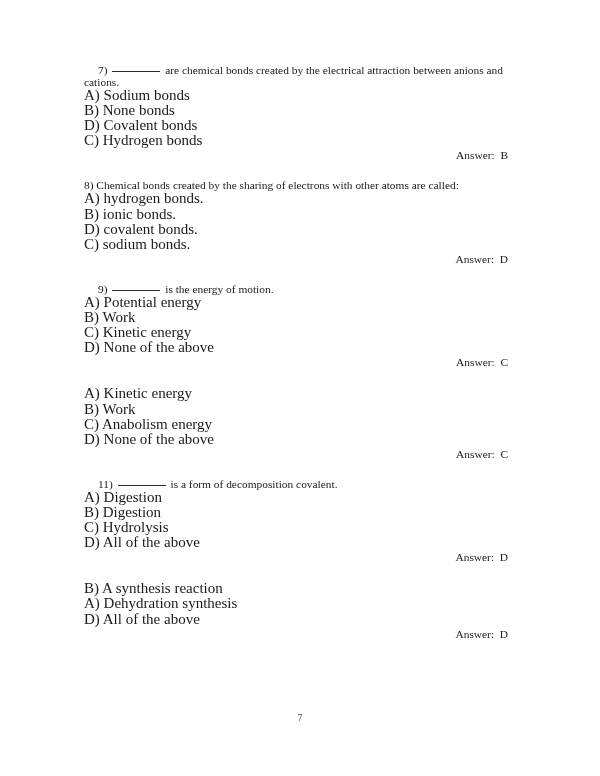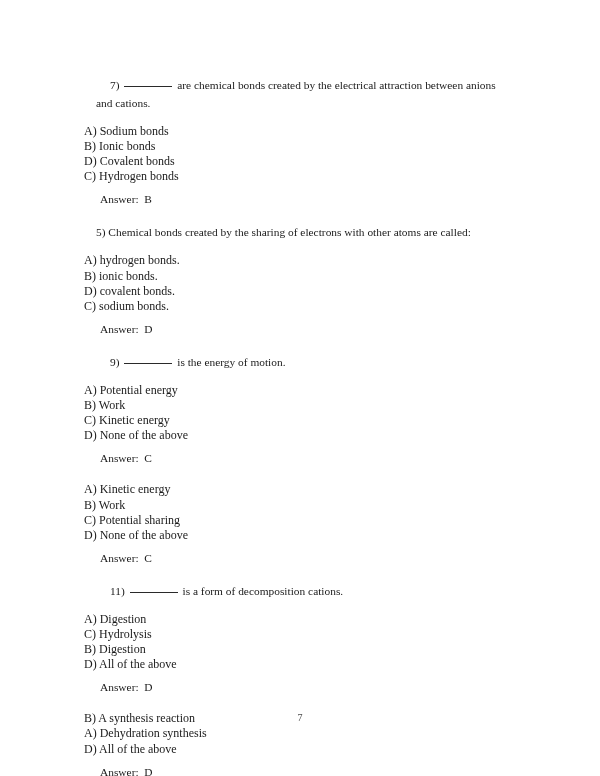--- a/index.html
+++ b/index.html
@@ -35,9 +35,9 @@
   }
   .q-stem {
     font-size: 11.4px;
-    line-height: 18px;
+    line-height: 12px;
     text-align: left;
-    margin: 12px;
+    margin: 0;
     text-indent: 14px;
   }
   .q-stem.no-indent {

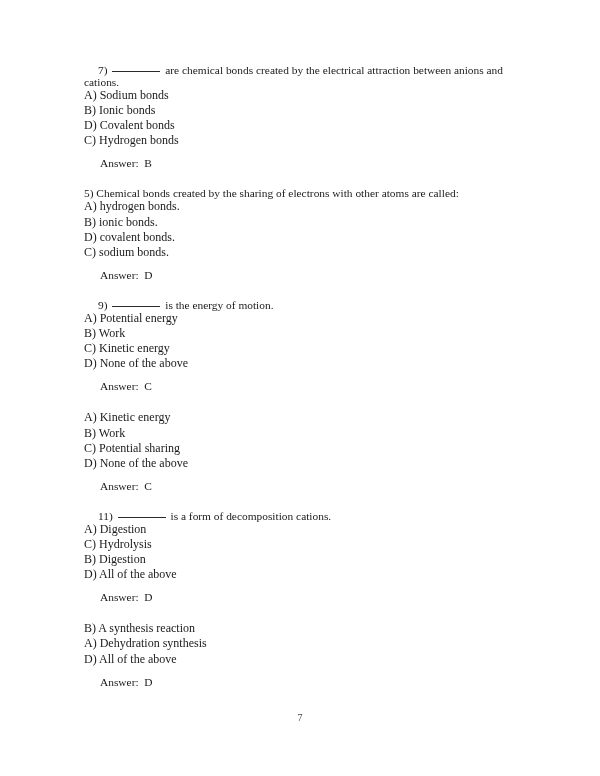--- a/index.html
+++ b/index.html
@@ -51,7 +51,7 @@
     margin: 0 2px;
   }
   .choice {
-    font-size: 12px;
+    font-size: 15px;
     line-height: 15.1px;
     margin: 0;
     text-indent: 0;

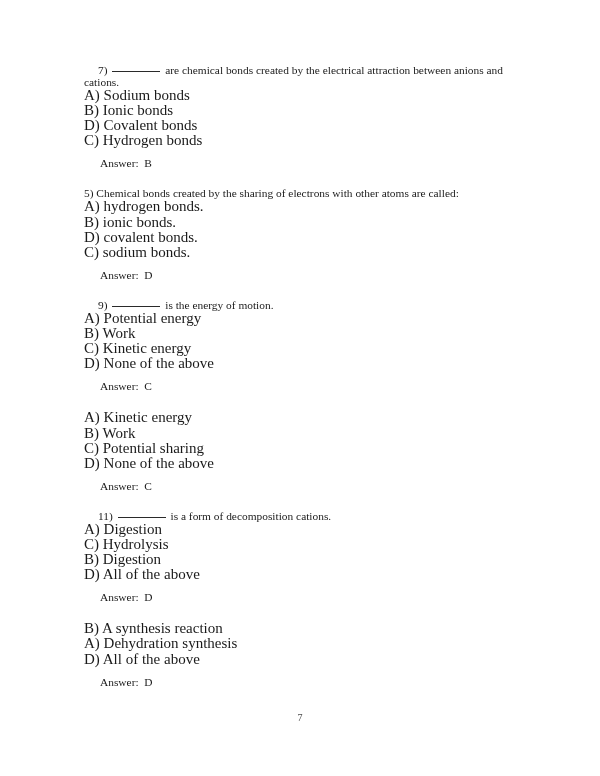--- a/index.html
+++ b/index.html
@@ -84,7 +84,7 @@
       <div class="question-block">
         <p class="q-stem"><span>7)</span> <span class="blank"></span> <span>are chemical bonds created by the electrical attraction between anions and cations.</span></p>
         <p class="choice">A) Sodium bonds</p>
-        <p class="choice">B) Ionic bonds</p>
+        <p class="choice">B) None bonds</p>
         <p class="choice">D) Covalent bonds</p>
         <p class="choice">C) Hydrogen bonds</p>
         <p class="answer">Answer:  B</p>

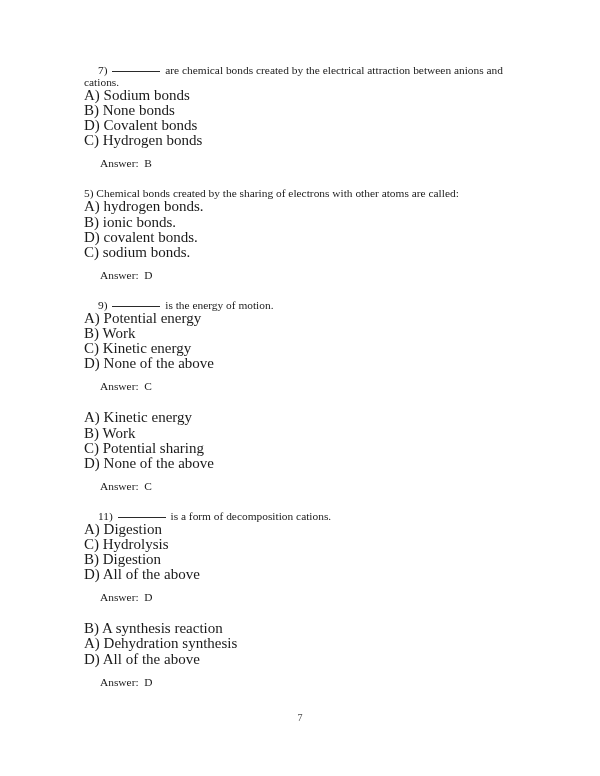--- a/index.html
+++ b/index.html
@@ -60,9 +60,10 @@
   .answer {
     font-size: 11.4px;
     line-height: 15.1px;
-    margin: 8px;
+    margin: 0;
     text-indent: 8px;
     white-space: pre-wrap;
+    text-align: right;
   }
   #page-number {
     position: absolute;

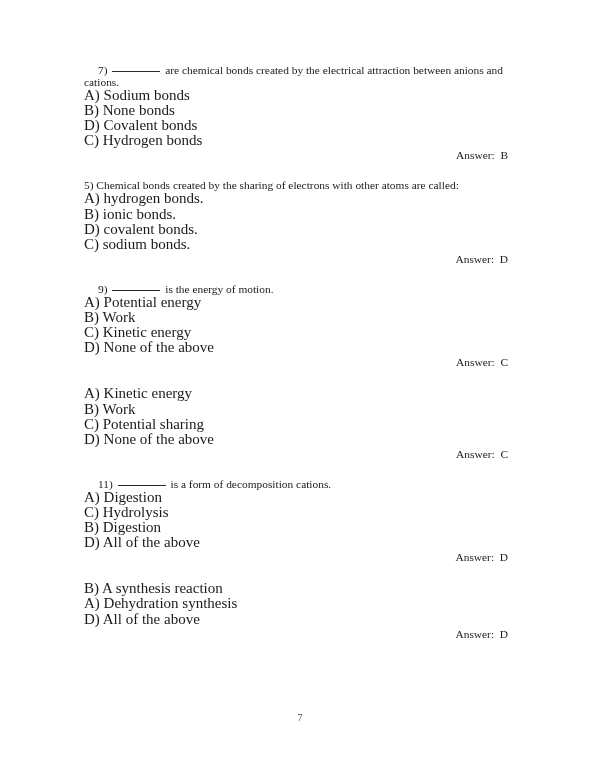--- a/index.html
+++ b/index.html
@@ -91,7 +91,7 @@
         <p class="answer">Answer:  B</p>
       </div>
       <div class="question-block">
-        <p class="q-stem no-indent"><span>5) Chemical bonds created by the sharing of electrons with other atoms are called:</span></p>
+        <p class="q-stem no-indent"><span>8) Chemical bonds created by the sharing of electrons with other atoms are called:</span></p>
         <p class="choice">A) hydrogen bonds.</p>
         <p class="choice">B) ionic bonds.</p>
         <p class="choice">D) covalent bonds.</p>

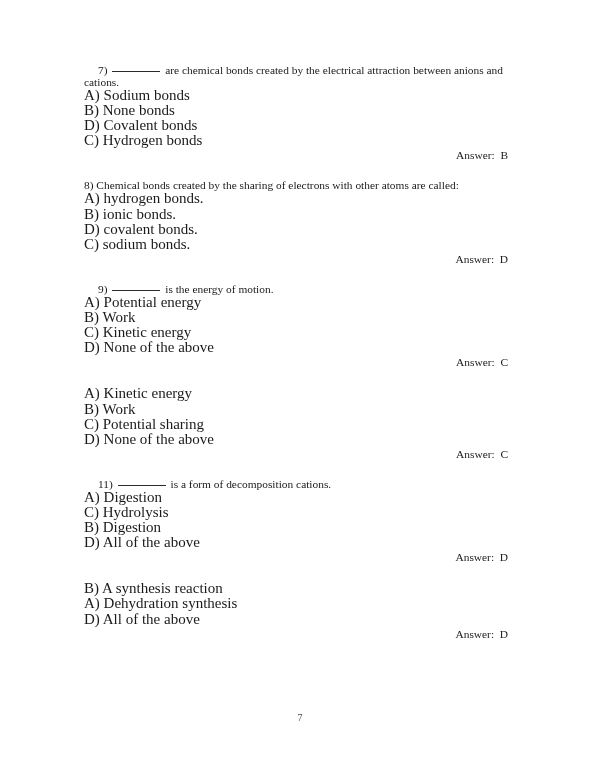--- a/index.html
+++ b/index.html
@@ -109,7 +109,7 @@
       <div class="question-block">
         <p class="choice">A) Kinetic energy</p>
         <p class="choice">B) Work</p>
-        <p class="choice">C) Potential sharing</p>
+        <p class="choice">C) Anabolism energy</p>
         <p class="choice">D) None of the above</p>
         <p class="answer">Answer:  C</p>
       </div>

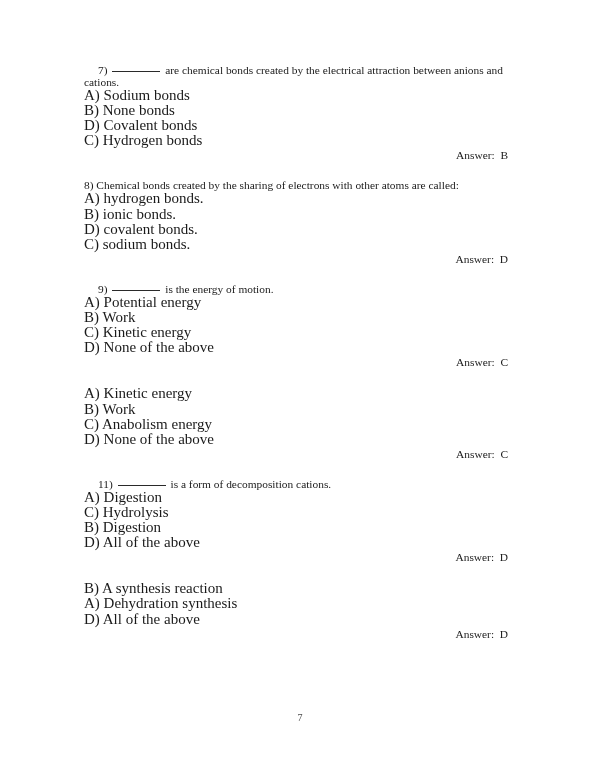--- a/index.html
+++ b/index.html
@@ -114,7 +114,7 @@
         <p class="answer">Answer:  C</p>
       </div>
       <div class="question-block">
-        <p class="q-stem"><span>11)</span> <span class="blank"></span> <span>is a form of decomposition cations.</span></p>
+        <p class="q-stem"><span>11)</span> <span class="blank"></span> <span>is a form of decomposition covalent.</span></p>
         <p class="choice">A) Digestion</p>
         <p class="choice">C) Hydrolysis</p>
         <p class="choice">B) Digestion</p>

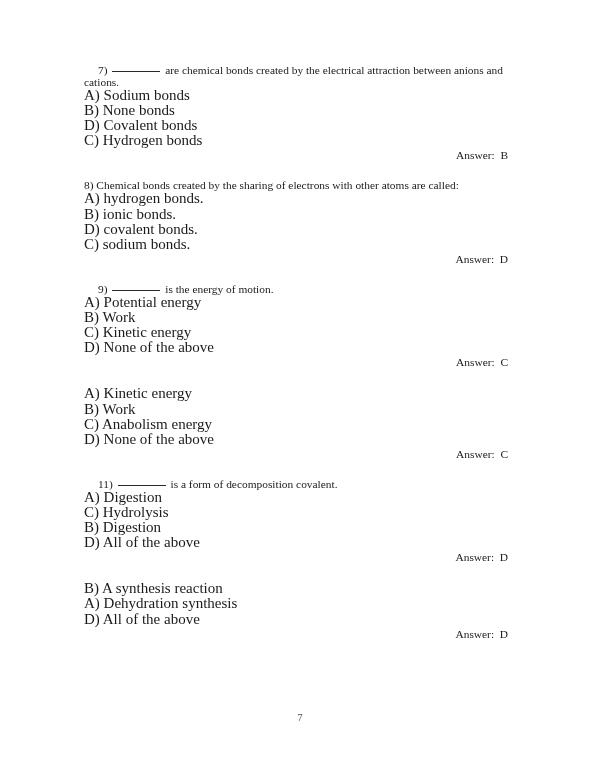--- a/index.html
+++ b/index.html
@@ -116,8 +116,8 @@
       <div class="question-block">
         <p class="q-stem"><span>11)</span> <span class="blank"></span> <span>is a form of decomposition covalent.</span></p>
         <p class="choice">A) Digestion</p>
+        <p class="choice">B) Digestion</p>
         <p class="choice">C) Hydrolysis</p>
-        <p class="choice">B) Digestion</p>
         <p class="choice">D) All of the above</p>
         <p class="answer">Answer:  D</p>
       </div>

